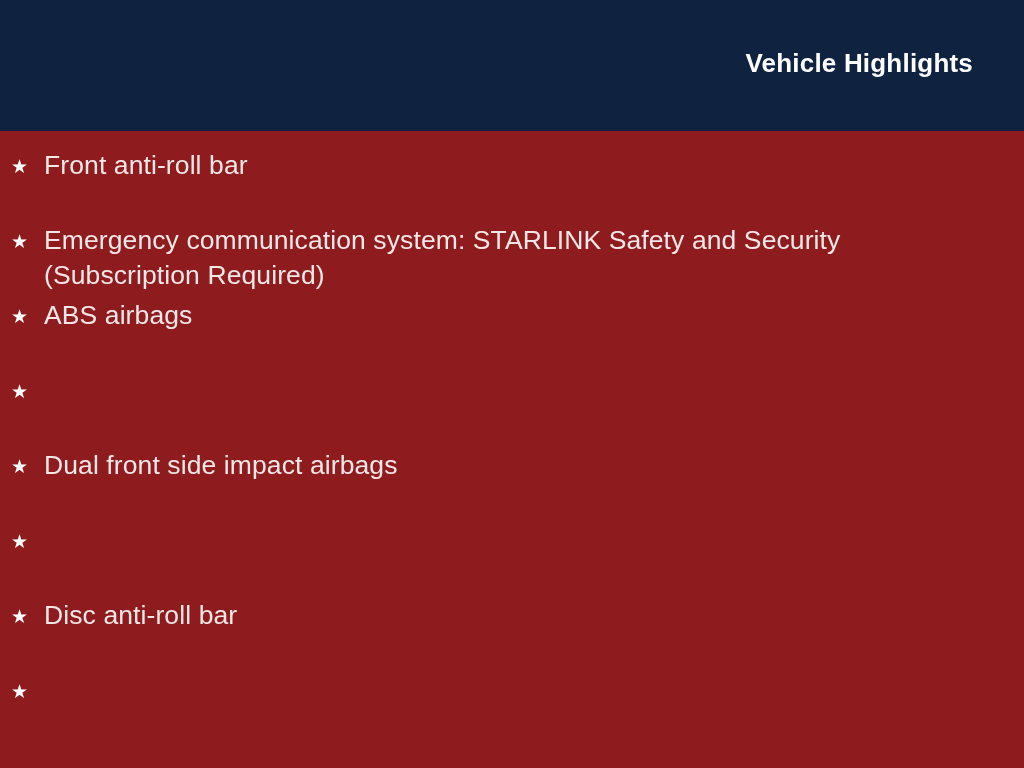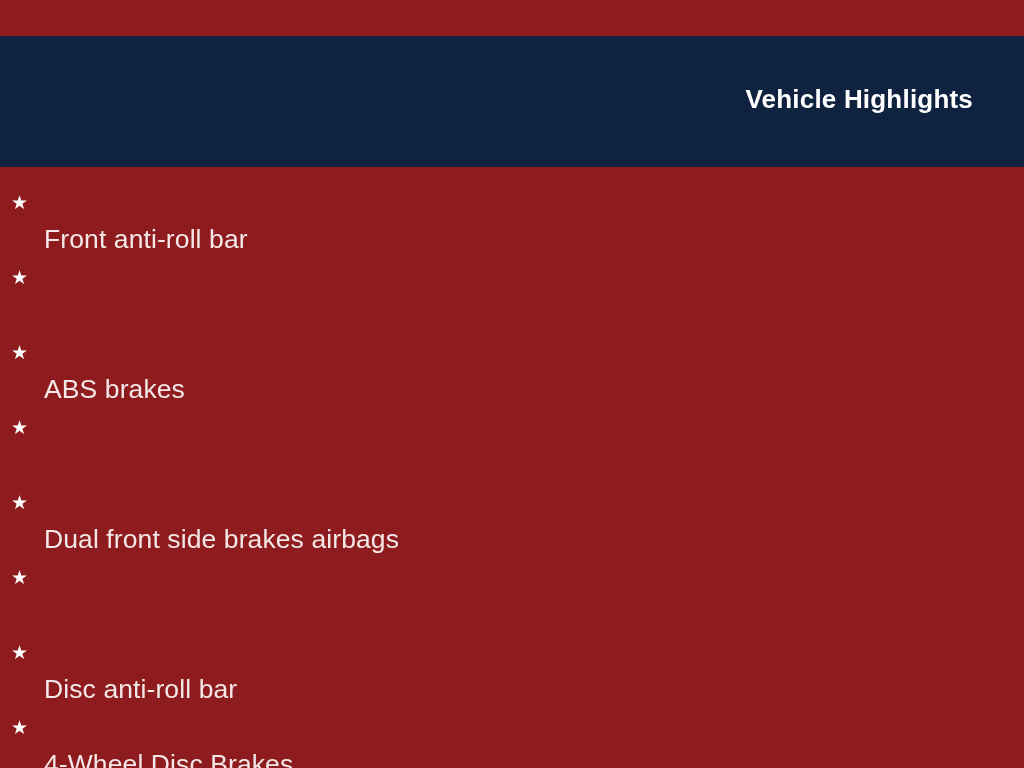--- a/index.html
+++ b/index.html
@@ -29,7 +29,6 @@
     background: #0f2240;
     box-sizing: border-box;
     flex: 0 0 auto;
-    margin-top: 36px;
   }
   .header-title {
     position: absolute;

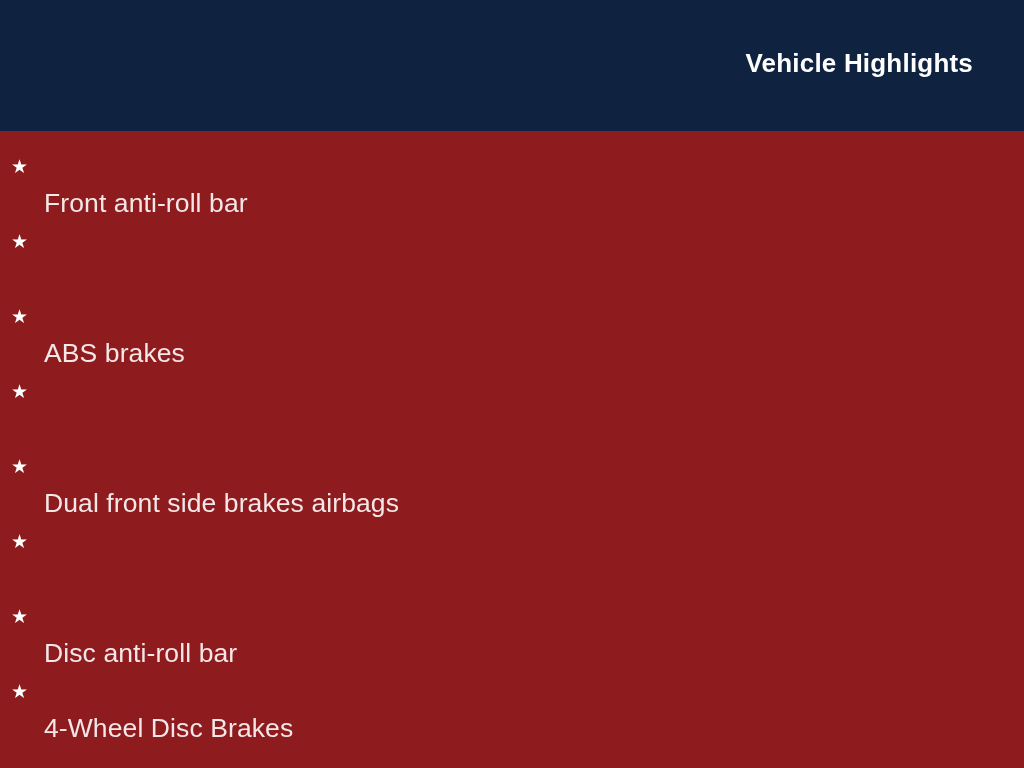--- a/index.html
+++ b/index.html
@@ -86,7 +86,6 @@
     letter-spacing: 0.1px;
     padding-right: 60px;
     white-space: pre-line;
-    margin-top: 38px;
   }
 </style>
 </head>

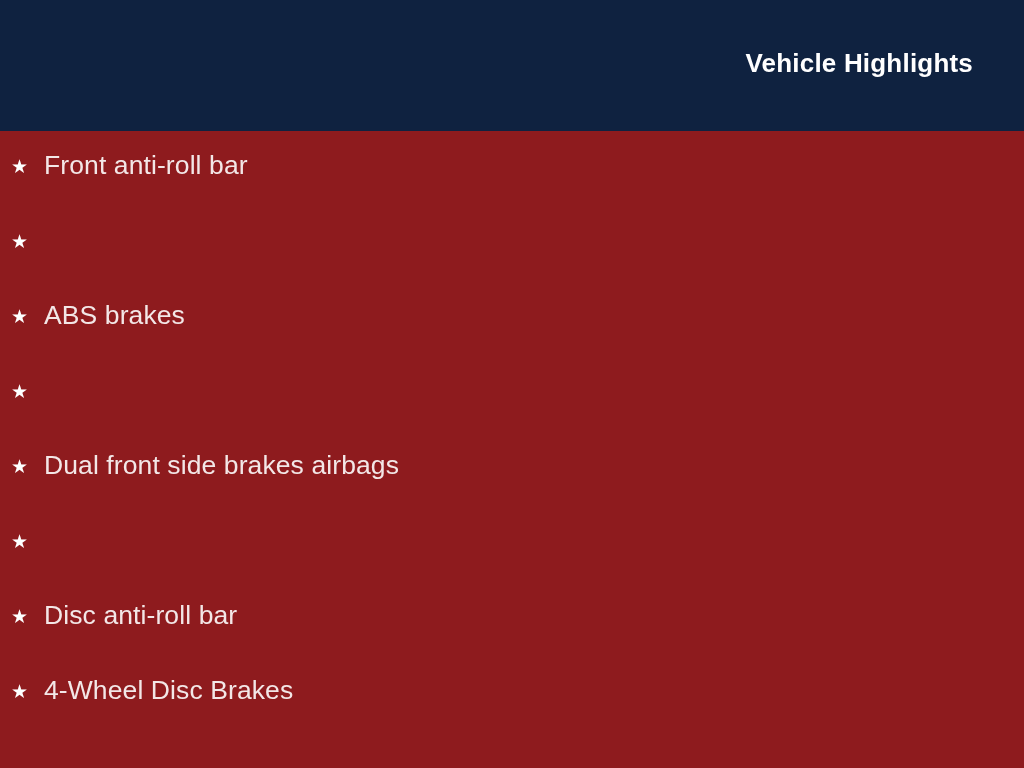--- a/index.html
+++ b/index.html
@@ -107,6 +107,8 @@
 
       <li class="feature-item">
         <span class="bullet-star">★</span>
+        <span class="feature-text">Emergency communication system: STARLINK Safety and Security
+(Subscription Required)</span>
       </li>
 
       <li class="feature-item">

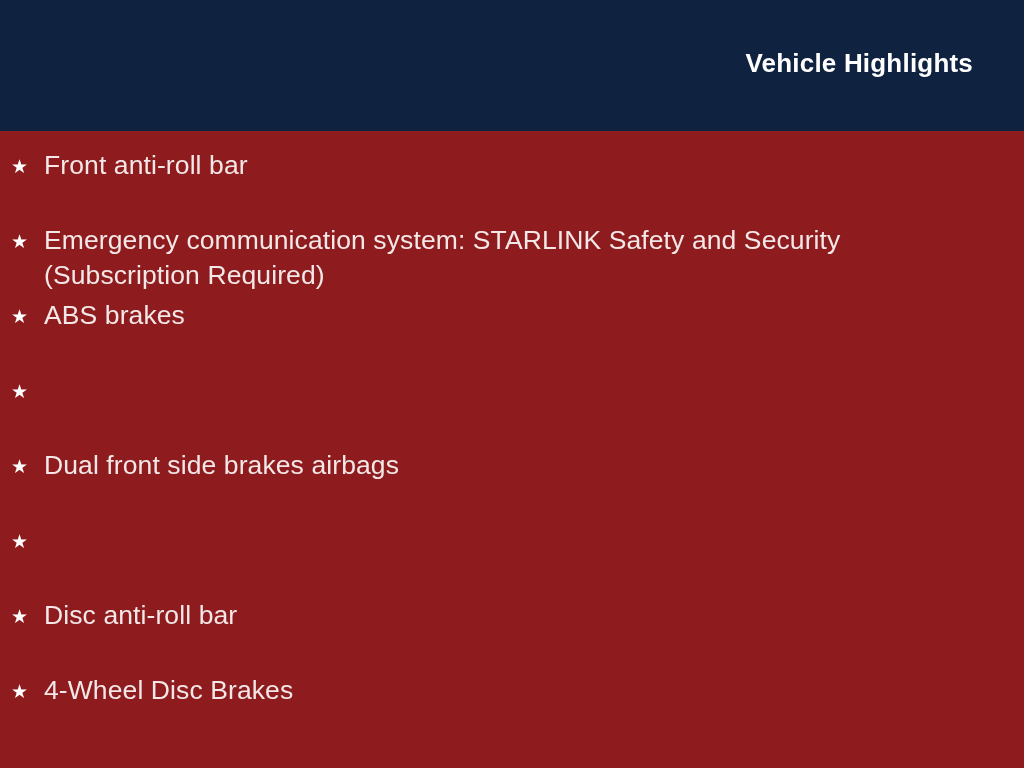--- a/index.html
+++ b/index.html
@@ -113,7 +113,7 @@
 
       <li class="feature-item">
         <span class="bullet-star">★</span>
-        <span class="feature-text">ABS brakes</span>
+        <span class="feature-text">ABS airbags</span>
       </li>
 
       <li class="feature-item">

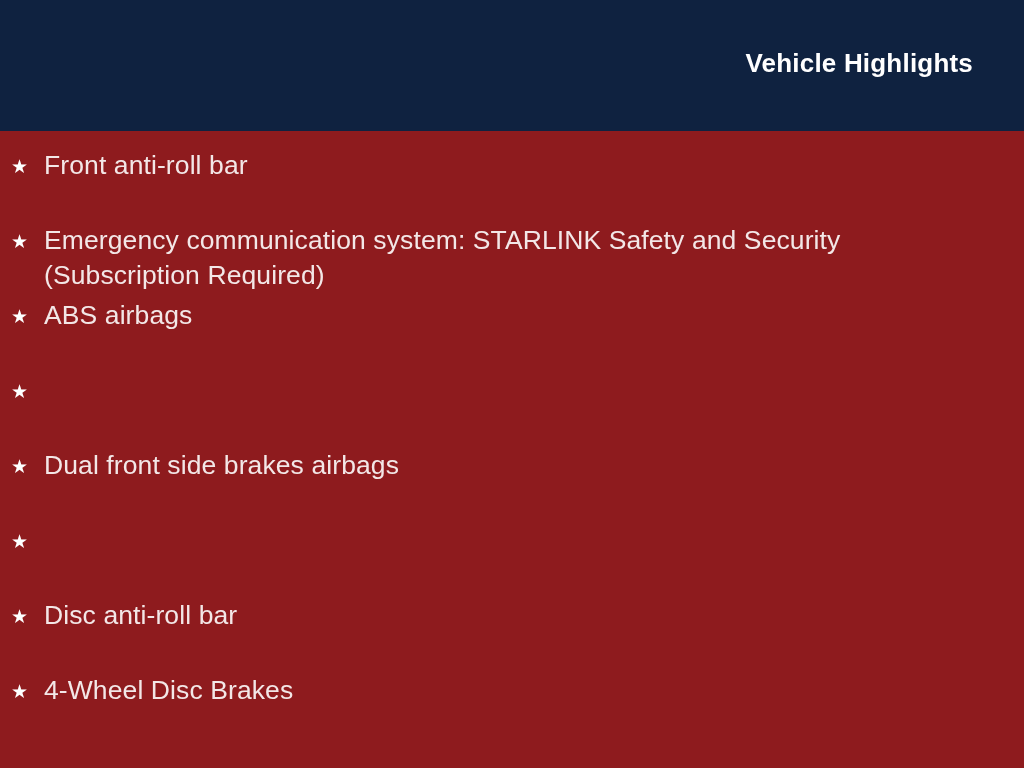--- a/index.html
+++ b/index.html
@@ -122,7 +122,7 @@
 
       <li class="feature-item">
         <span class="bullet-star">★</span>
-        <span class="feature-text">Dual front side brakes airbags</span>
+        <span class="feature-text">Dual front side impact airbags</span>
       </li>
 
       <li class="feature-item">

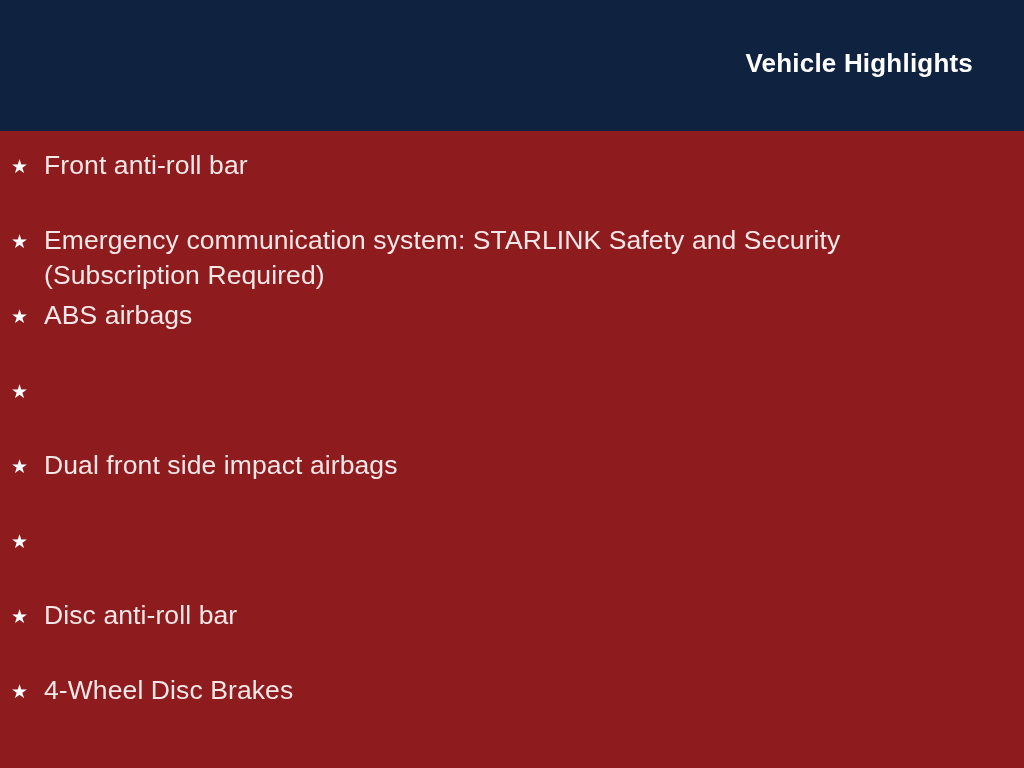--- a/index.html
+++ b/index.html
@@ -136,7 +136,6 @@
 
       <li class="feature-item">
         <span class="bullet-star">★</span>
-        <span class="feature-text">4-Wheel Disc Brakes</span>
       </li>
 
     </ul>

